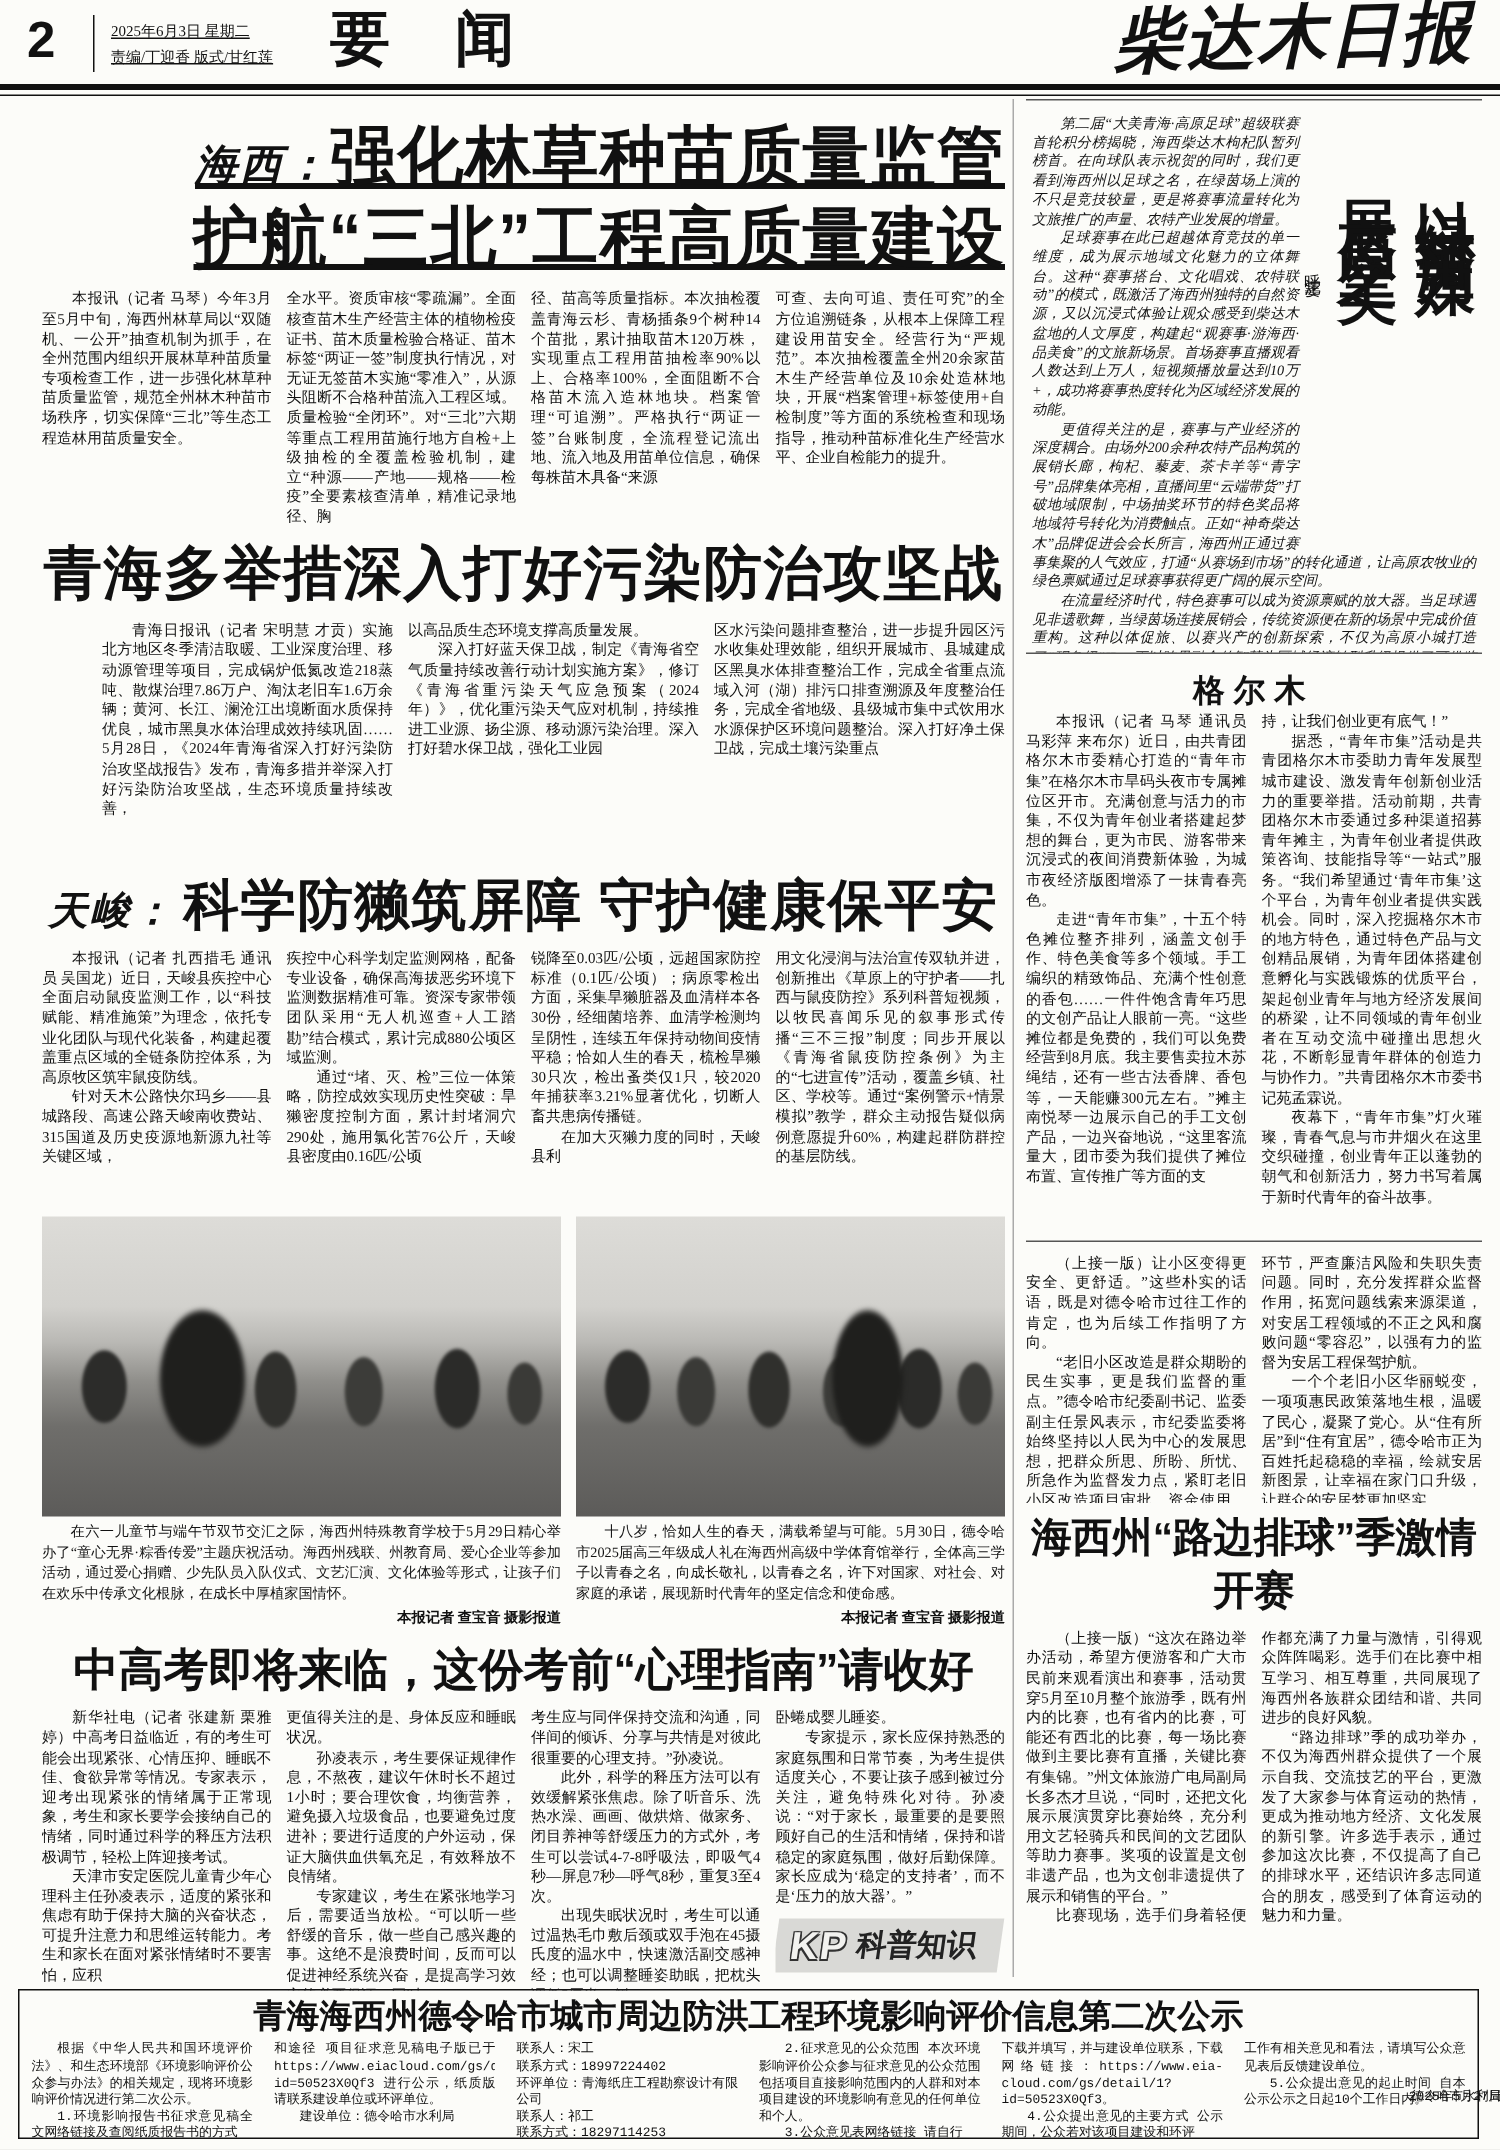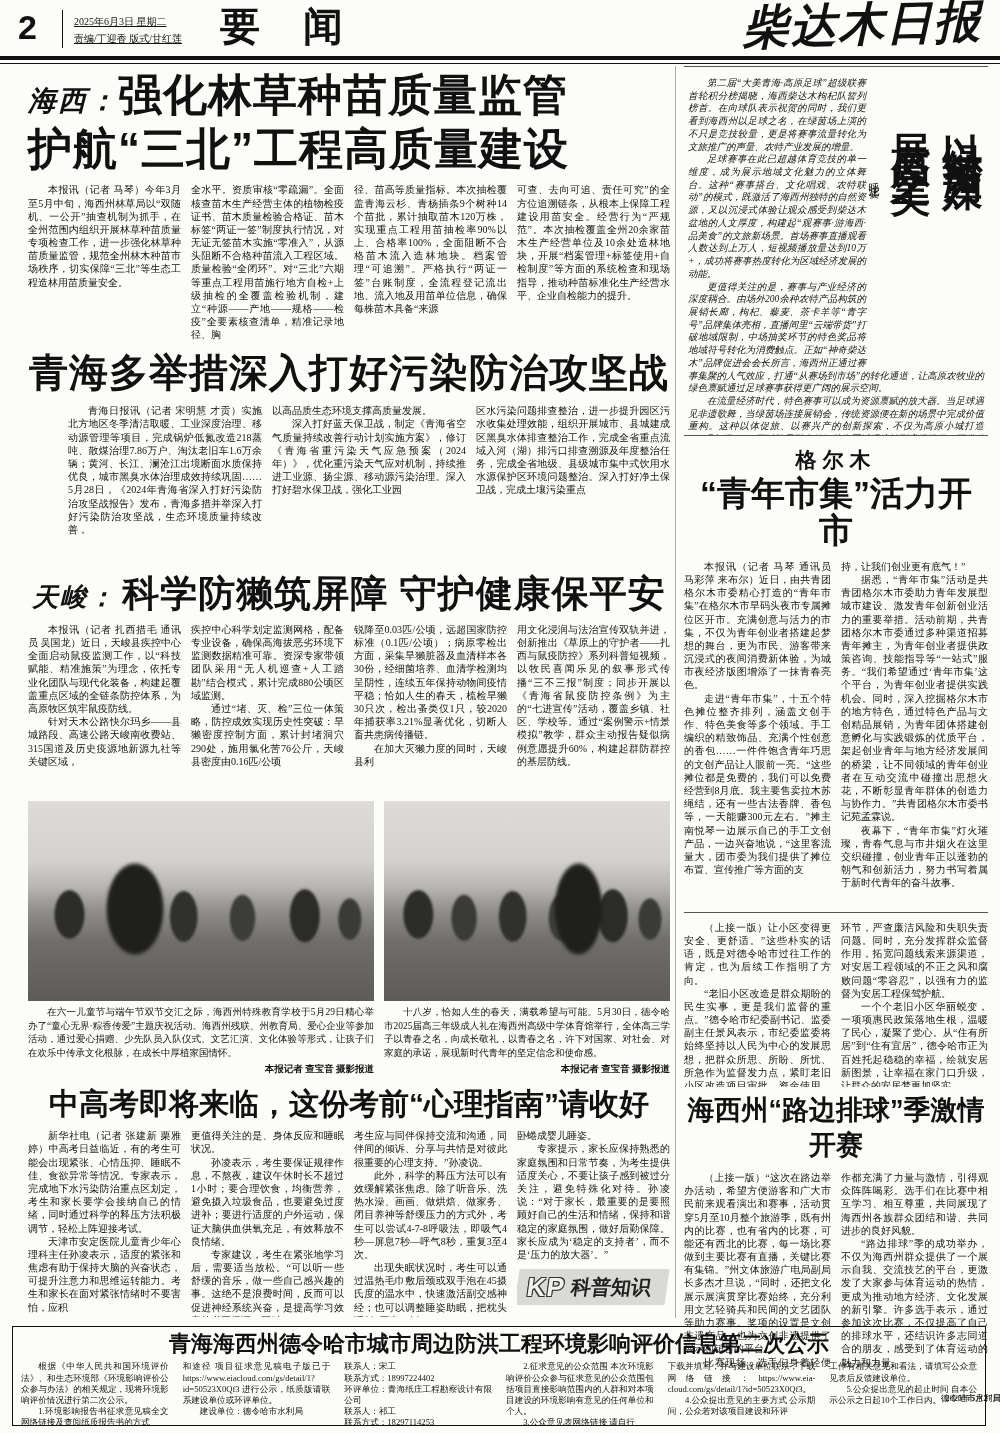--- a/index.html
+++ b/index.html
@@ -28,7 +28,7 @@
   .body p.right{text-indent:0;text-align:right;}
   
   .kicker{font:700 italic 28px/1 "Liberation Serif",serif;letter-spacing:2px;}
-  .a1-head{text-align:left;margin:2px 0 8px 0;}
+  .a1-head{text-align:right;margin:12px 0 8px 0;text-decoration:underline;}
   .a1-l1,.a1-l2{font:900 44px/1.22 "Liberation Sans",sans-serif;letter-spacing:1px;}
   .a2-head{text-align:center;font:900 39px/1.15 "Liberation Sans",sans-serif;letter-spacing:1px;margin:10px 0 8px 0;}
   .a3-head{text-align:center;margin:12px 0 8px 0;}

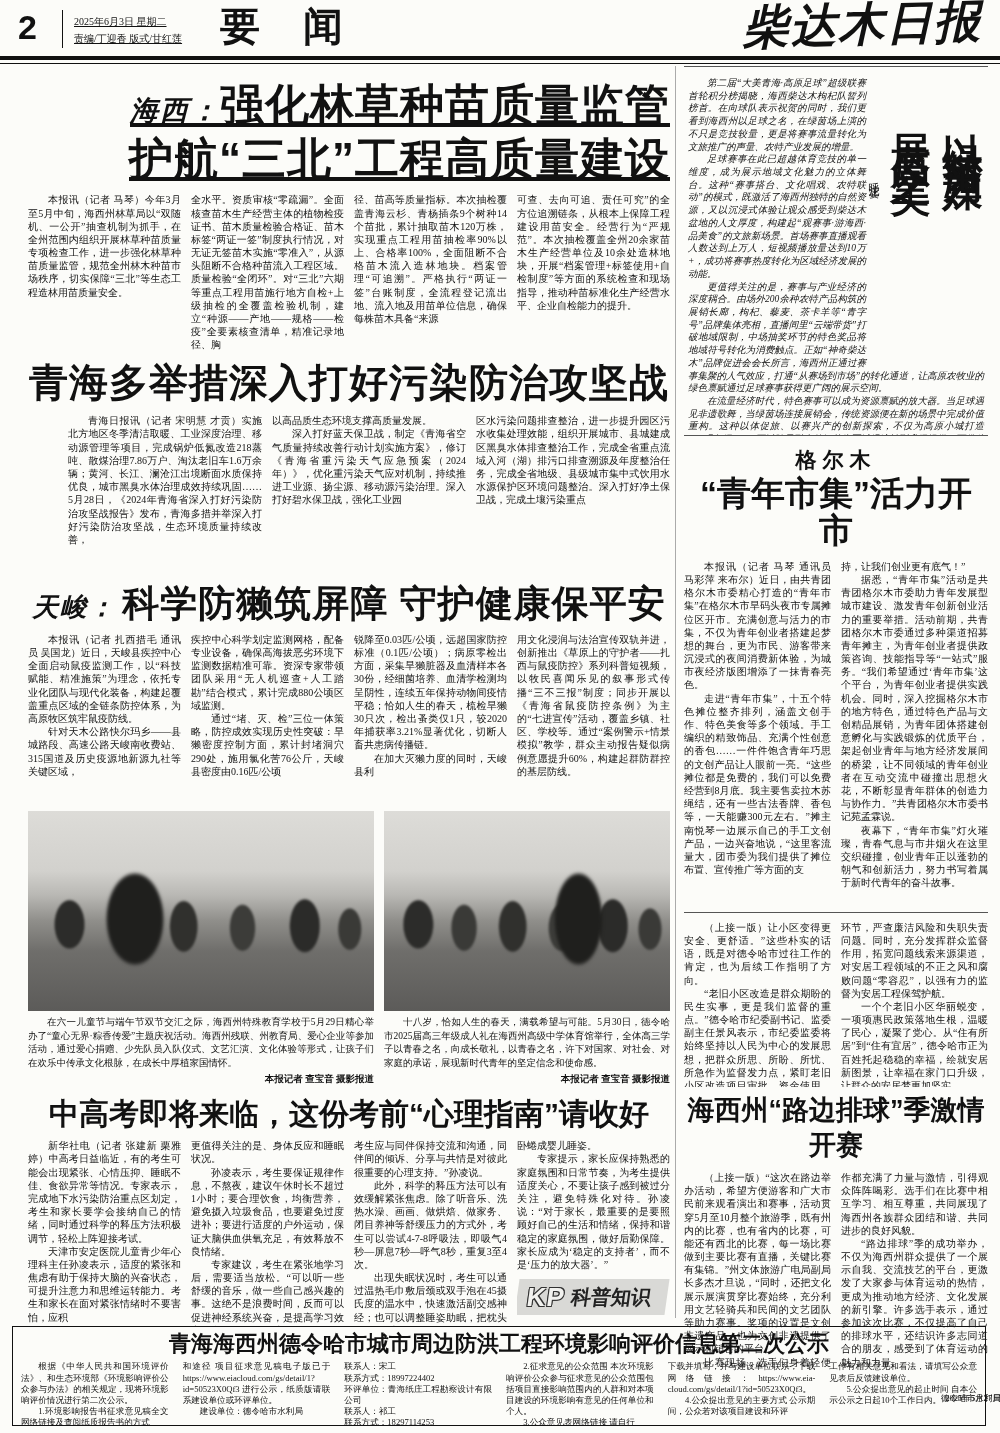--- a/index.html
+++ b/index.html
@@ -234,7 +234,6 @@
 
     <article>
       <div class="mkt-kick">格尔木</div>
-      <div class="mkt-title">“青年市集”活力开市</div>
       <div class="cols body" style="height:344px;">
         <div class="col">
             <p>本报讯（记者 马琴 通讯员 马彩萍 来布尔）近日，由共青团格尔木市委精心打造的“青年市集”在格尔木市旱码头夜市专属摊位区开市。充满创意与活力的市集，不仅为青年创业者搭建起梦想的舞台，更为市民、游客带来沉浸式的夜间消费新体验，为城市夜经济版图增添了一抹青春亮色。</p>

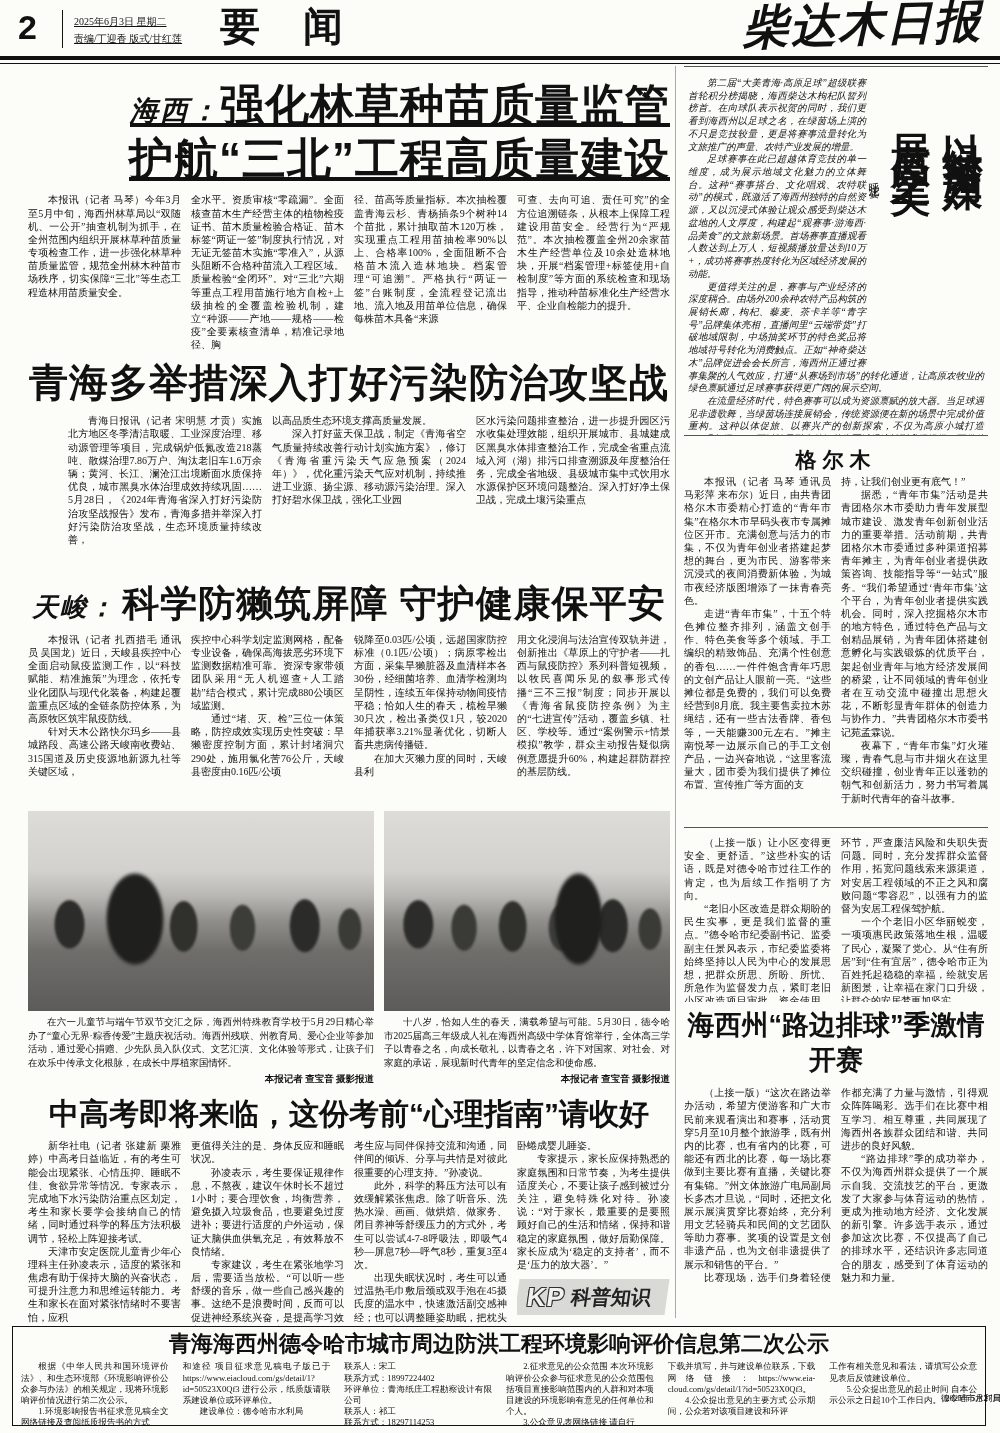--- a/index.html
+++ b/index.html
@@ -187,7 +187,7 @@
       <div class="a4-head">中高考即将来临，这份考前“心理指南”请收好</div>
       <div class="cols body" style="height:188px;">
         <div class="col">
-            <p>新华社电（记者 张建新 栗雅婷）中高考日益临近，有的考生可能会出现紧张、心情压抑、睡眠不佳、食欲异常等情况。专家表示，完成地下水污染防治重点区划定，考生和家长要学会接纳自己的情绪，同时通过科学的释压方法积极调节，轻松上阵迎接考试。</p>
+            <p>新华社电（记者 张建新 栗雅婷）中高考日益临近，有的考生可能会出现紧张、心情压抑、睡眠不佳、食欲异常等情况。专家表示，迎考出现紧张的情绪属于正常现象，考生和家长要学会接纳自己的情绪，同时通过科学的释压方法积极调节，轻松上阵迎接考试。</p>
             <p>天津市安定医院儿童青少年心理科主任孙凌表示，适度的紧张和焦虑有助于保持大脑的兴奋状态，可提升注意力和思维运转能力。考生和家长在面对紧张情绪时不要害怕，应积</p>
           </div>
         <div class="col">

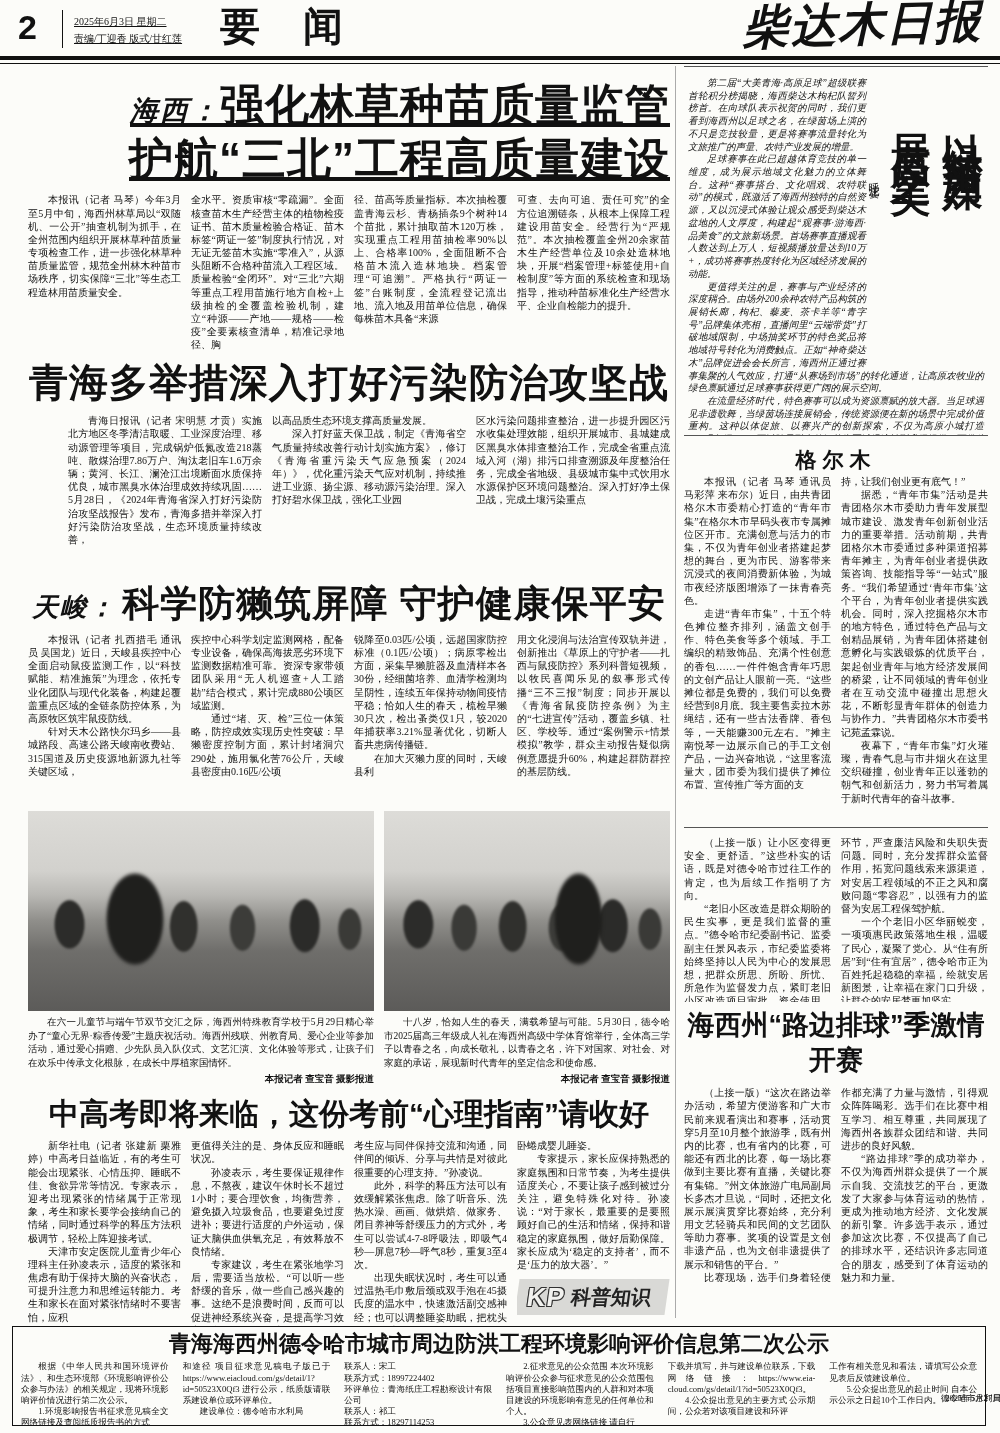--- a/index.html
+++ b/index.html
@@ -76,7 +76,7 @@
   
   .notice{position:absolute;left:12px;top:1326px;width:974px;height:100px;border:1.5px solid #111;padding:4px 8px;box-sizing:border-box;}
   .notice-title{text-align:center;font:900 22px/1.2 "Liberation Sans",sans-serif;margin:0 0 4px 0;}
-  .notice .cols{gap:14px;}
+  .notice .cols{gap:14px;font-family:Liberation Mono, monospace;}
   .notice .body{font-size:8.6px;line-height:1.3;}
 </style>
 </head>

